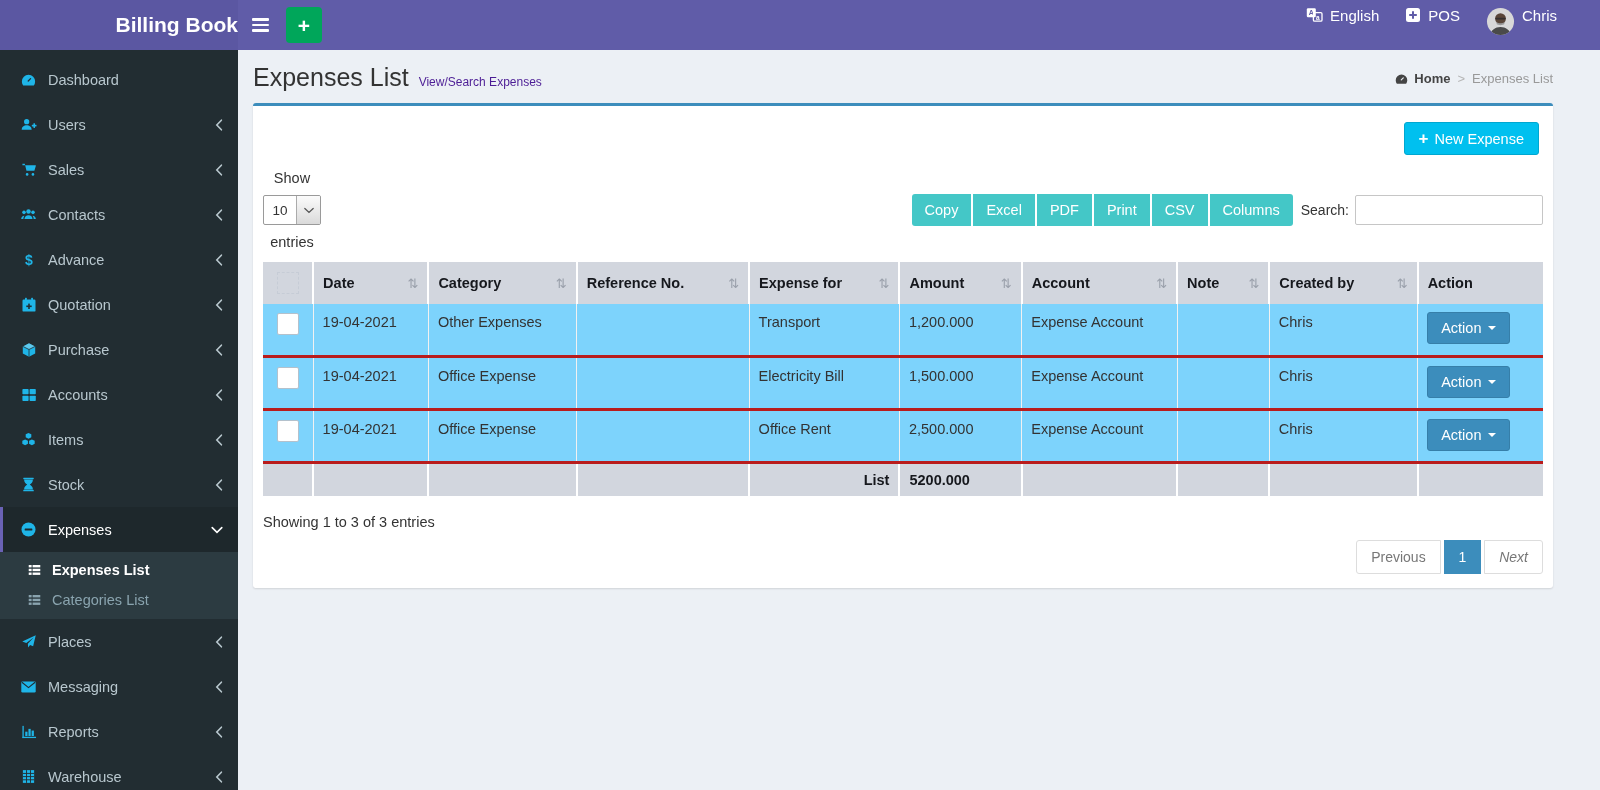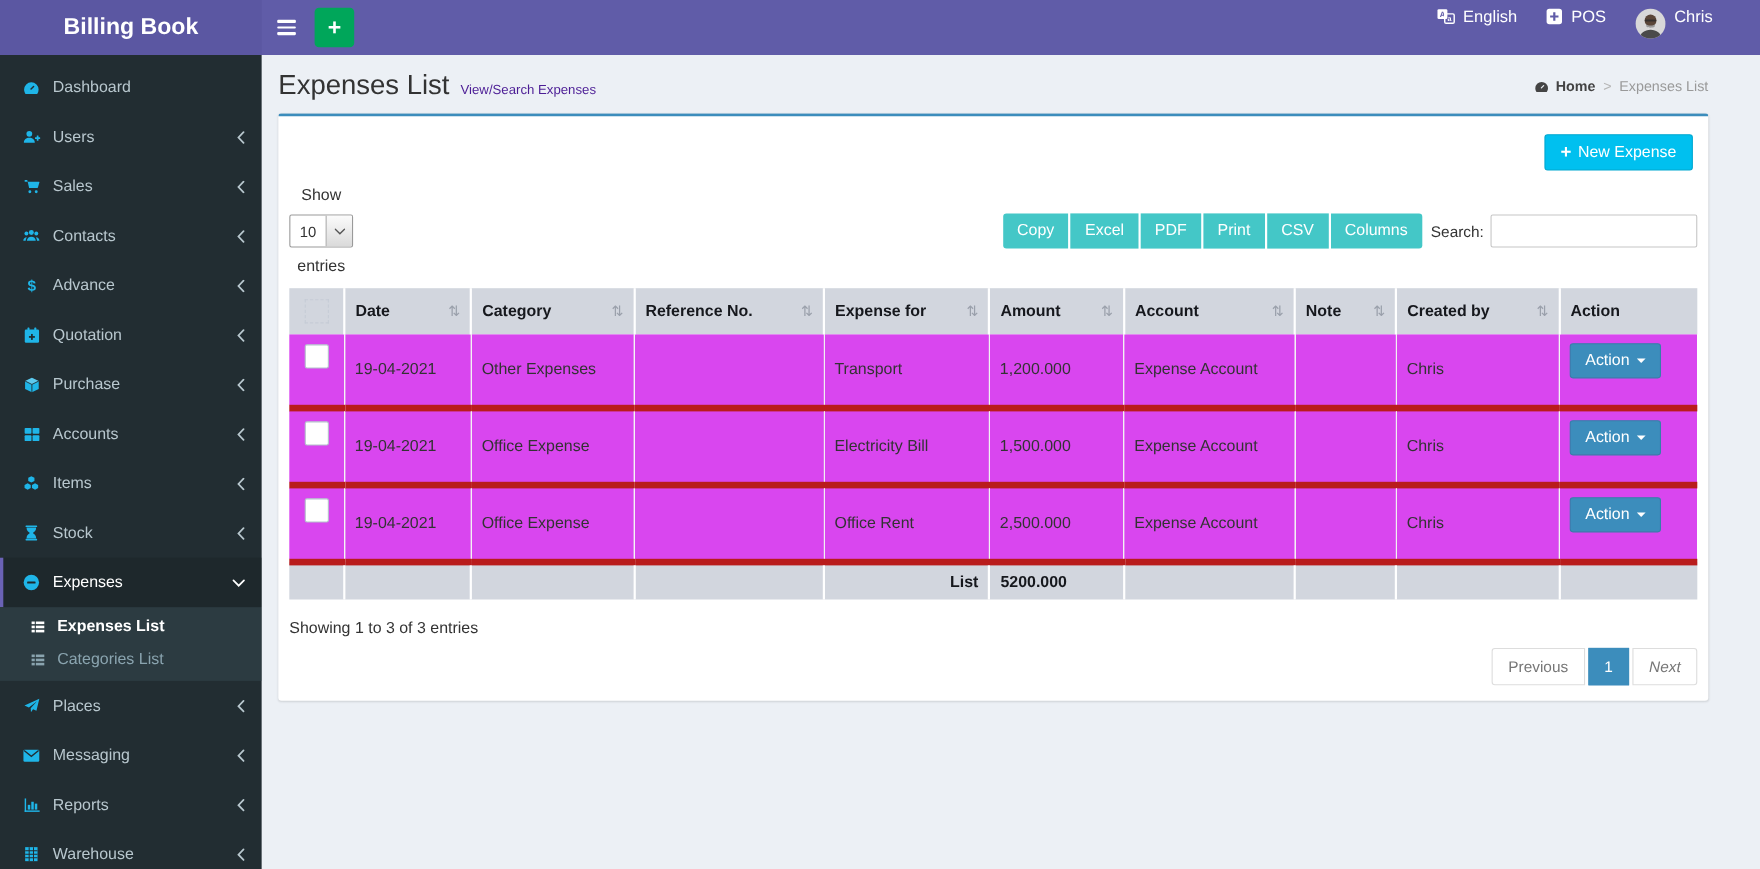--- a/index.html
+++ b/index.html
@@ -13,7 +13,7 @@
 
   
   .navbar { position: absolute; top: 0; left: 0; width: 1600px; height: 50px; background: #605ca8; display: flex; z-index: 10; }
-  .logo { width: 238px; height: 50px; background: #5b57a2; display: flex; align-items: center; justify-content: center;
+  .logo { width: 238px; height: 50px; background: #5b57a2; display: flex; align-items: center; justify-content: flex-end;
           color: #fff; font-size: 21px; font-weight: 700; cursor: pointer; }
   .nav-main { flex: 1; display: flex; align-items: center; }
   .hamburger { width: 44px; height: 50px; display: flex; flex-direction: column; align-items: center; justify-content: center; gap: 3px; cursor: pointer; }

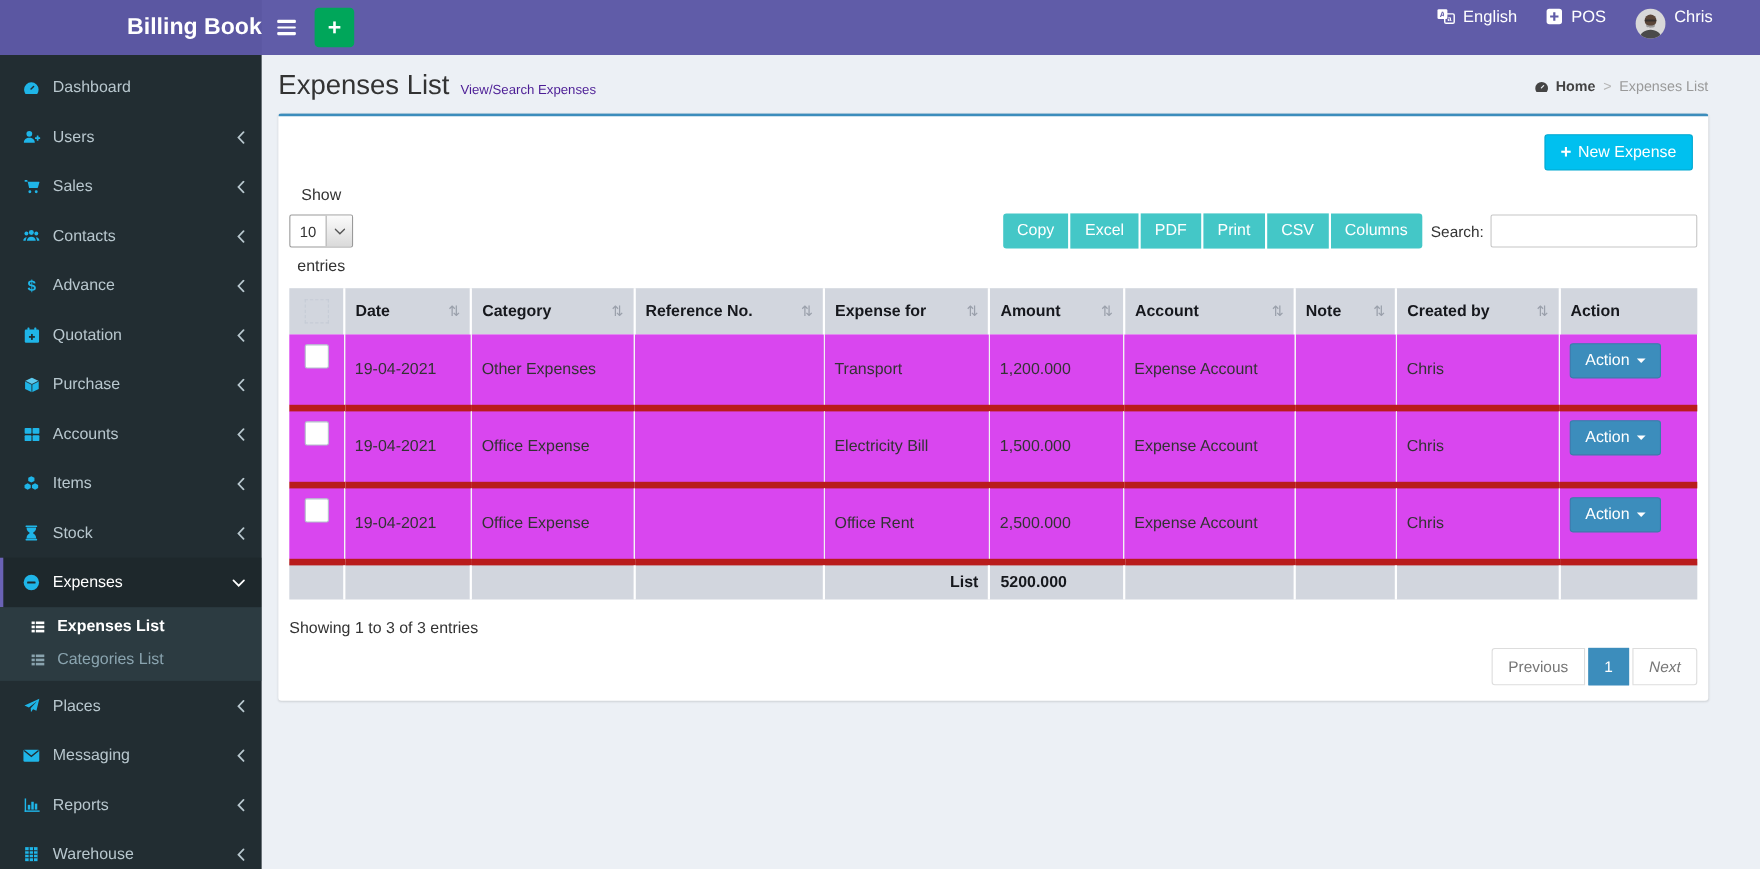--- a/index.html
+++ b/index.html
@@ -79,8 +79,8 @@
   .th-wrap { display: flex; align-items: center; justify-content: space-between; }
   .sort-icon { color: #9aa0ab; font-size: 13px; font-weight: 400; margin-left: 4px; }
   .dash-box { width: 22px; height: 22px; border: 1px dashed #c6ccd6; margin: 0 auto; cursor: pointer; }
-  .dt tbody td { border-bottom: 6px solid #b91c1c; border-left: 1px solid #f1f1f1; padding: 24px 9px;
-                 font-size: 14.5px; color: #333; height: 52px; vertical-align: top; background: #d946ef;
+  .dt tbody td { border-bottom: 3px solid #b91c1c; border-left: 1px solid #f1f1f1; padding: 10px 9px;
+                 font-size: 14.5px; color: #333; height: 52px; vertical-align: top; background: #7dd3fc;
                  overflow: hidden; white-space: nowrap; }
   .dt tbody td:first-child { border-left: none; padding-top: 9px; }
   .checkbox { width: 22px; height: 22px; border: 1px solid #b4c1cc; border-radius: 2px; background: #fff; margin: 0 auto; cursor: pointer; }

